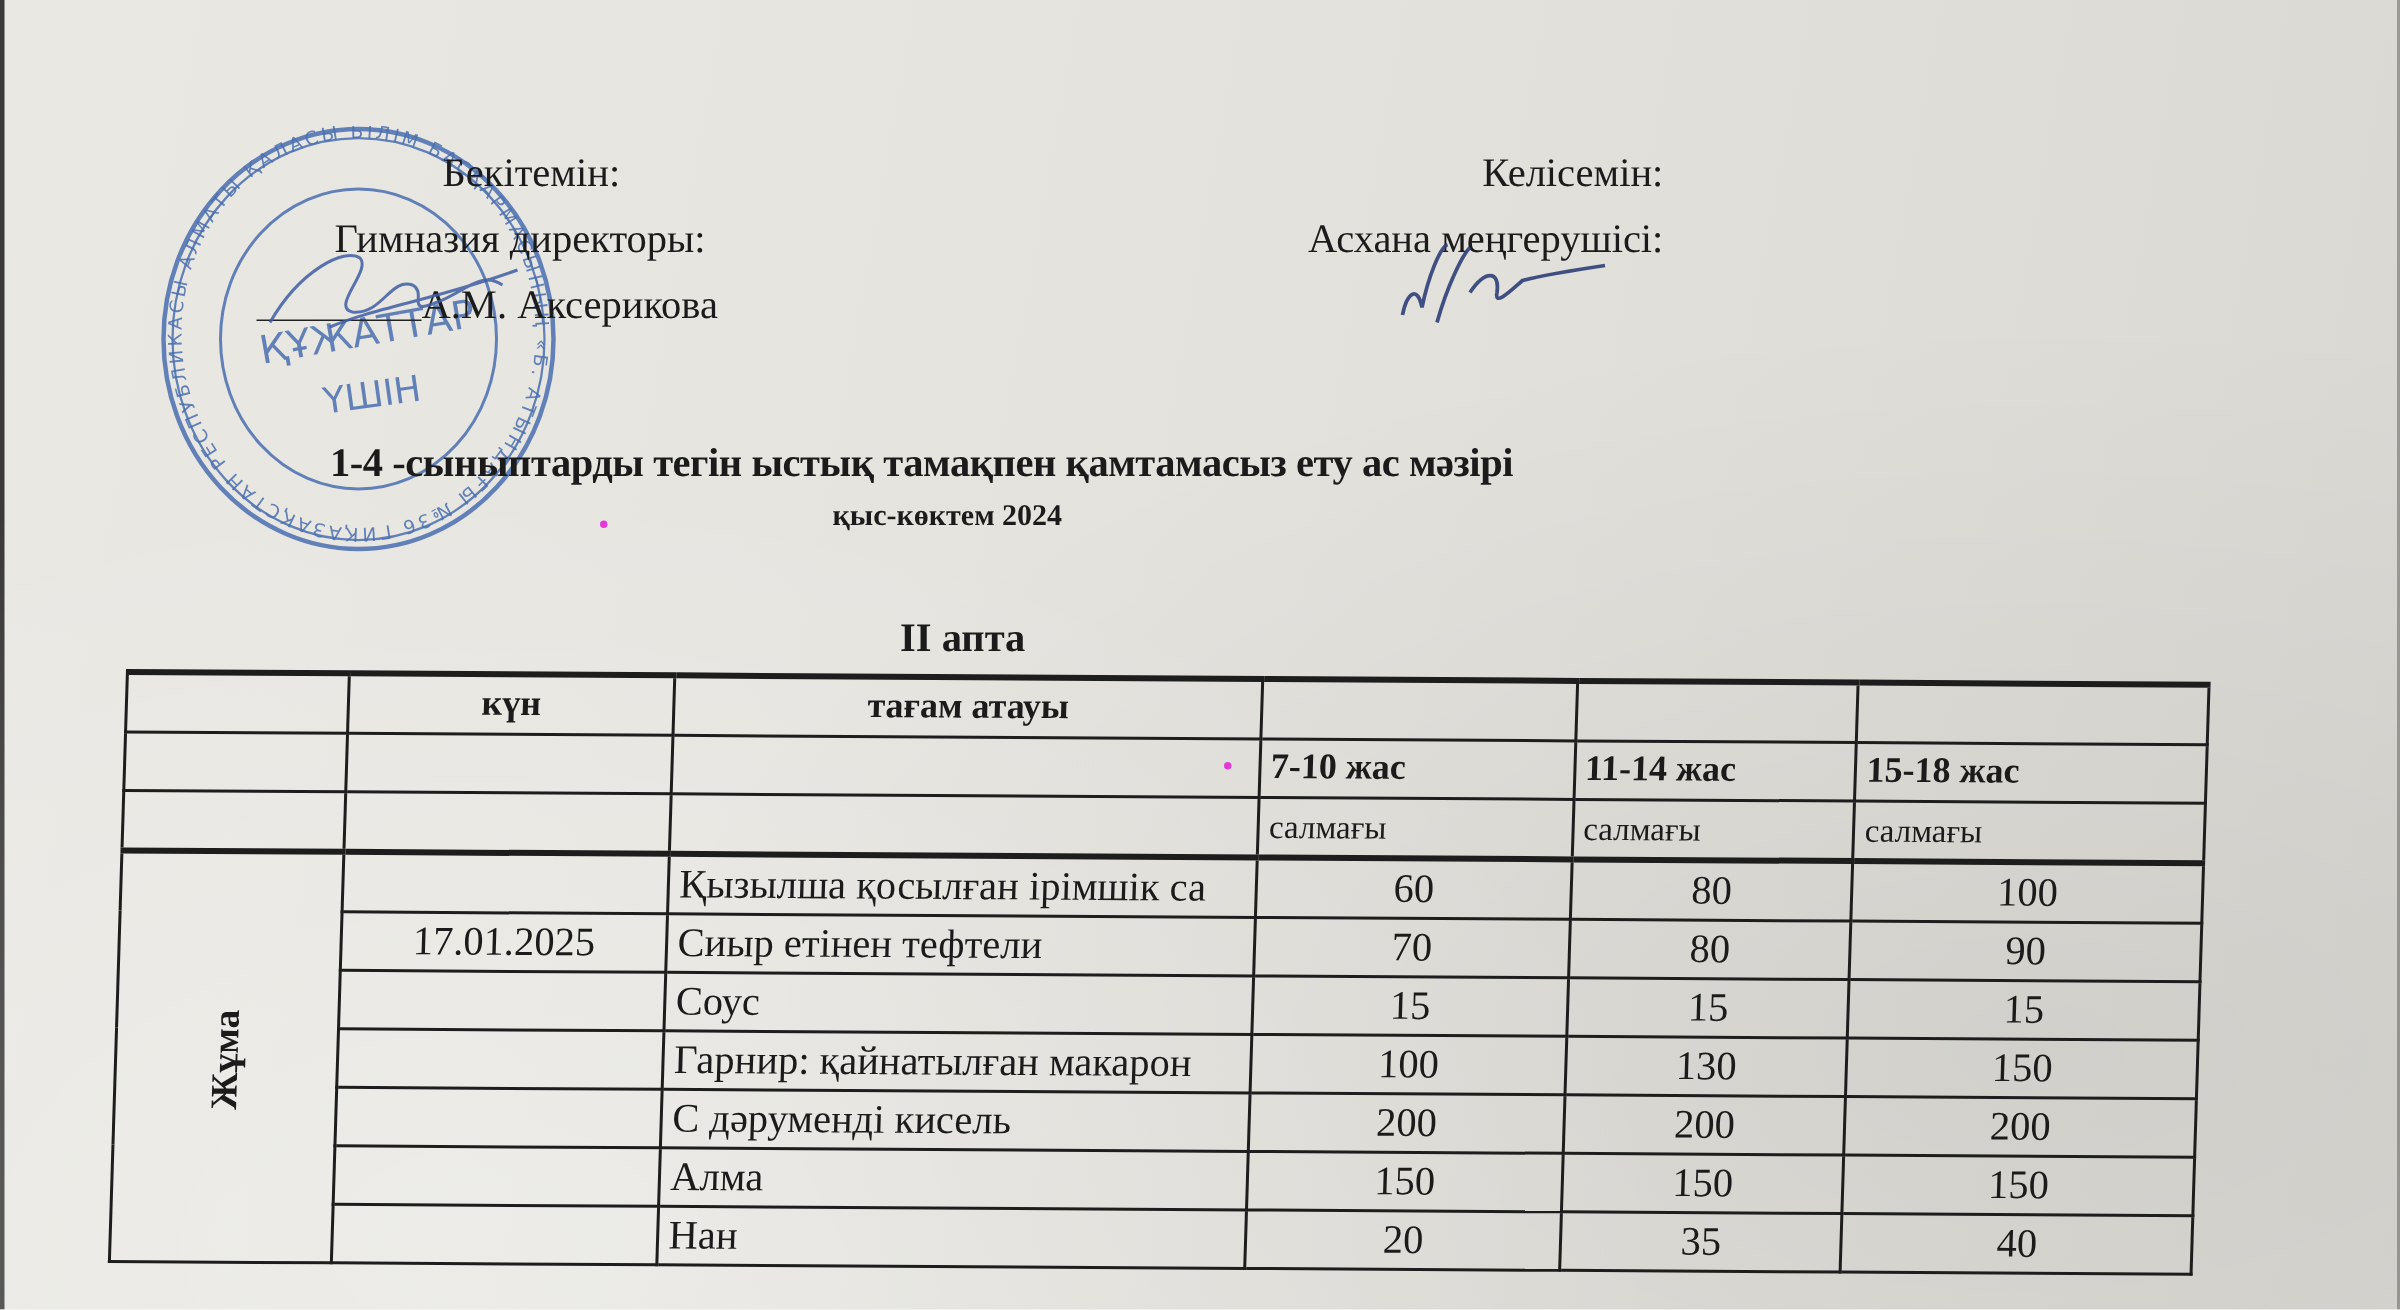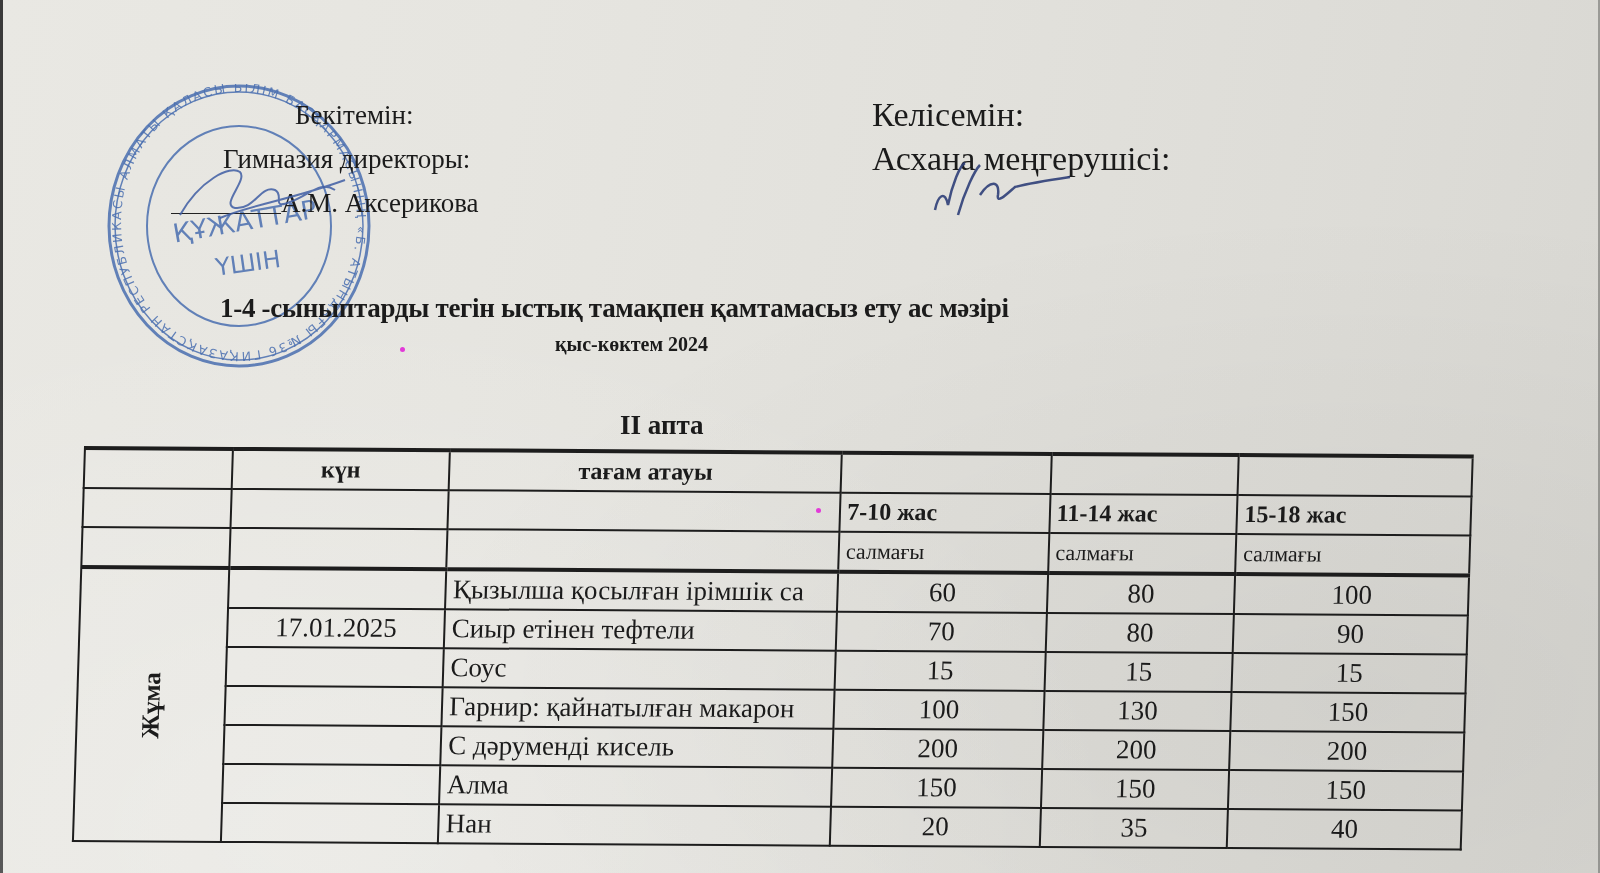--- a/index.html
+++ b/index.html
@@ -20,7 +20,7 @@
   .approve .l3 { display:flex; align-items:center; }
   .sigline { display:inline-block; border-bottom:1.5px solid #222; height:28px; margin-bottom:8px; }
 
-  .agree { position:absolute; left:872px; top:93px; font-size:34px; line-height:44px; }
+  .agree { position:absolute; left:872px; top:93px; font-size:27px; line-height:44px;text-align:right; }
   .agree .l3 { display:flex; align-items:flex-end; }
 
   .title { position:absolute; left:220px; top:293px; font-size:27px; font-weight:bold; letter-spacing:-0.3px; }

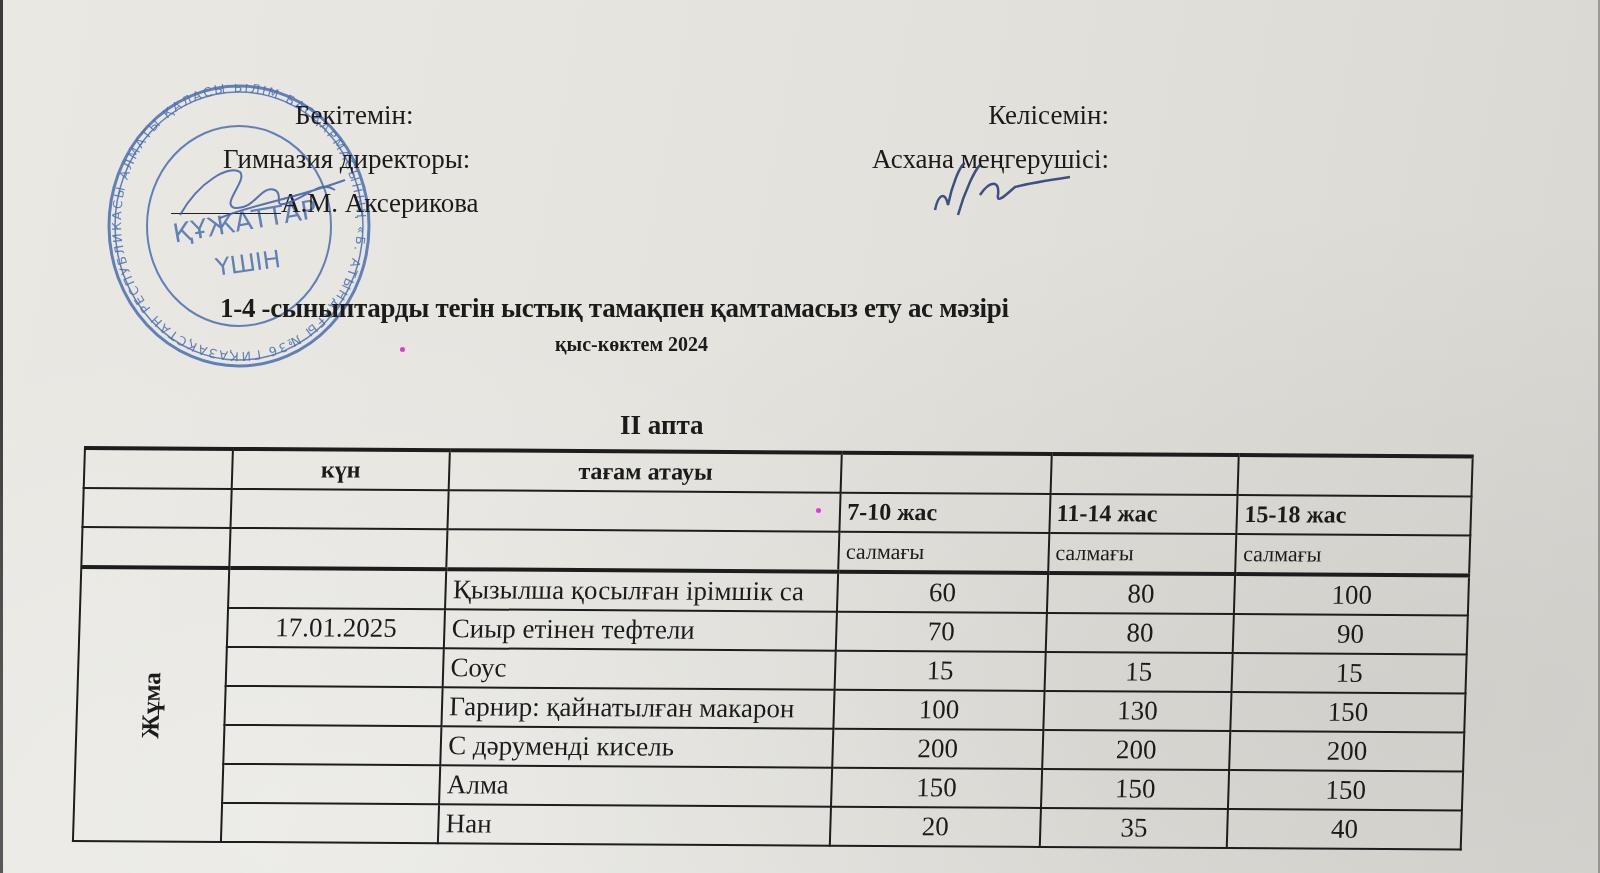--- a/index.html
+++ b/index.html
@@ -25,7 +25,7 @@
 
   .title { position:absolute; left:220px; top:293px; font-size:27px; font-weight:bold; letter-spacing:-0.3px; }
   .subtitle { position:absolute; left:555px; top:333px; font-size:20px; font-weight:bold; }
-  .week { position:absolute; left:620px; top:410px; font-size:27px; font-weight:bold; }
+  .week { position:absolute; left:600px; top:410px; font-size:27px; font-weight:bold; }
 
   .stamp { position:absolute; left:104px; top:84px; width:270px; height:300px; }
   .sig1 { position:absolute; left:160px; top:160px; width:190px; height:70px; }

